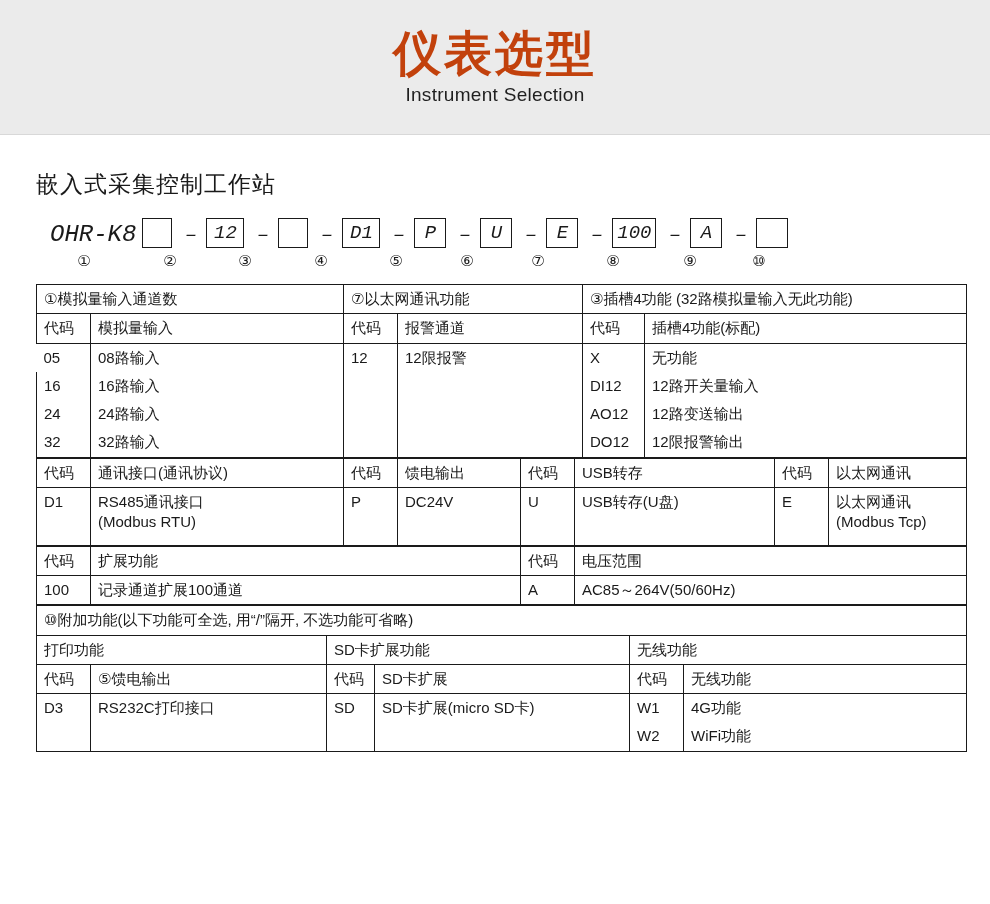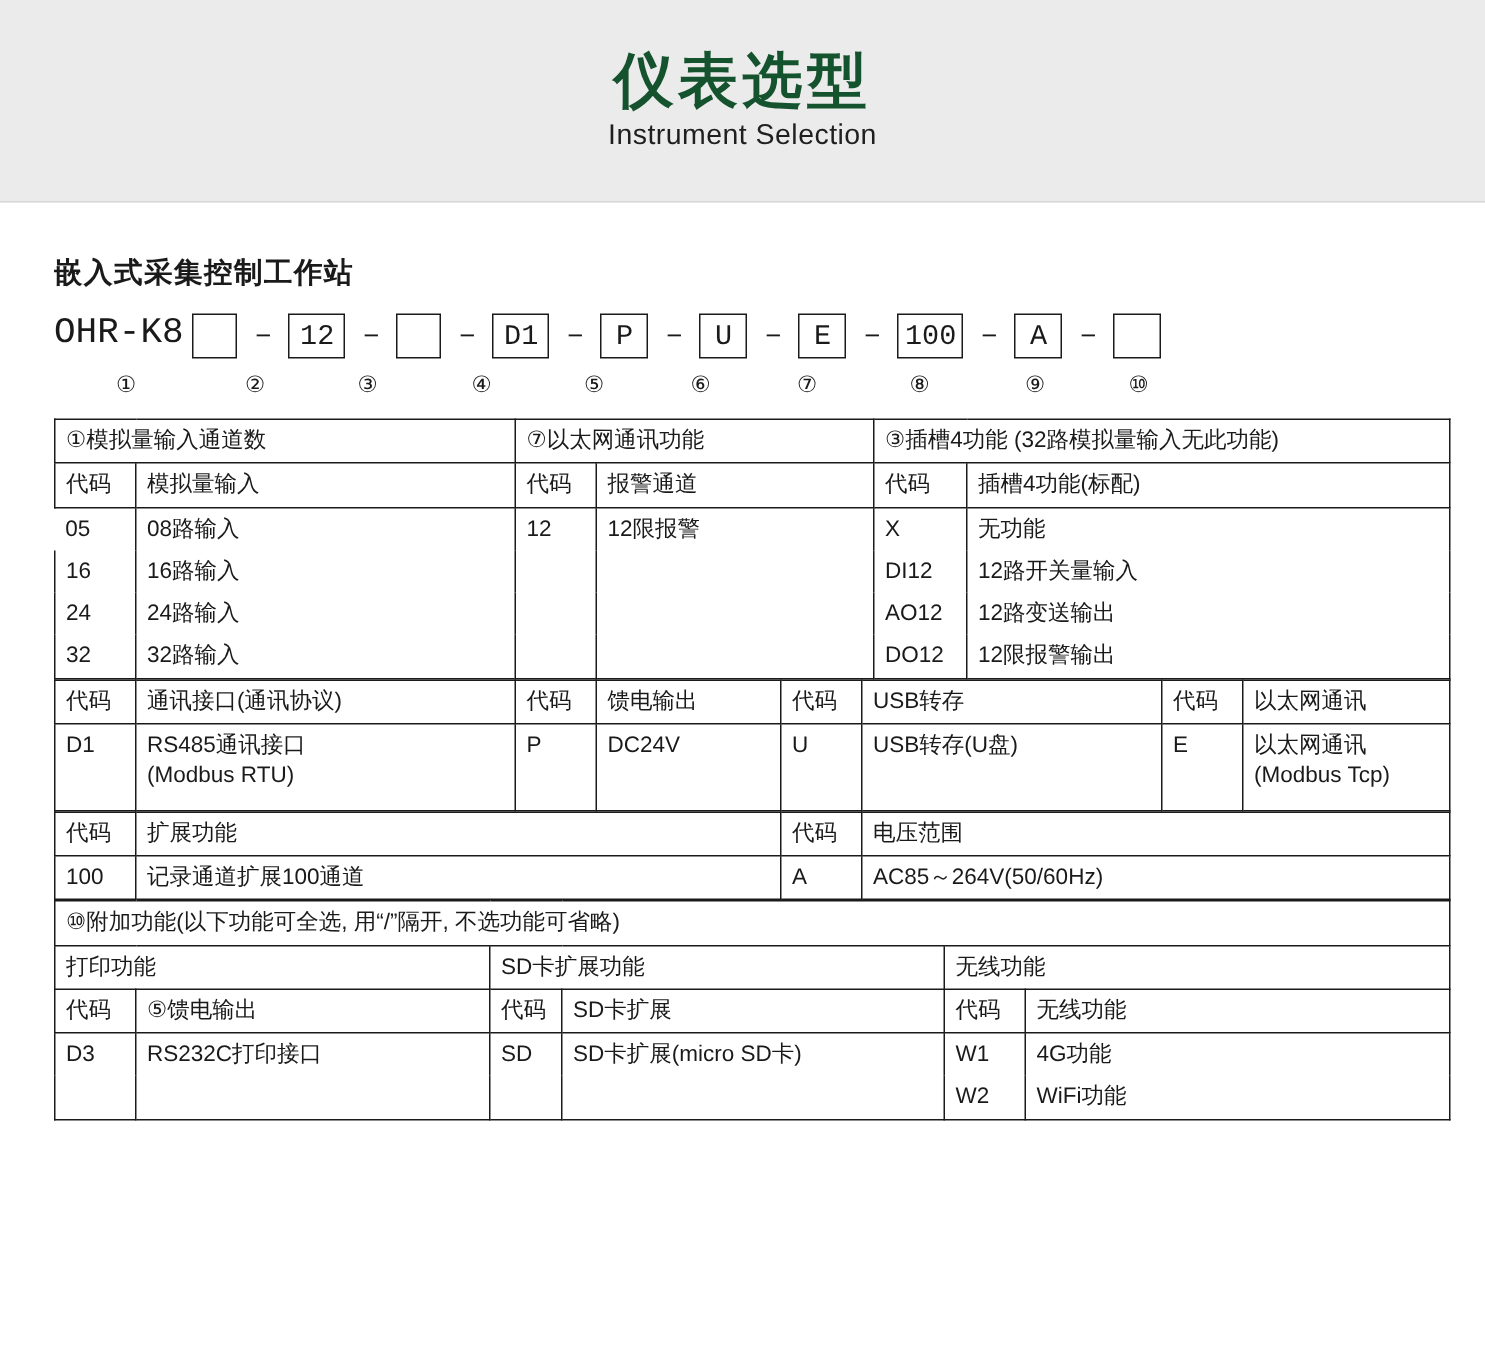--- a/index.html
+++ b/index.html
@@ -26,11 +26,11 @@
     border-bottom: 1px solid #d8d8d8;
   }
   .header-title {
-    font-size: 40px;
+    font-size: 48px;
     font-weight: bold;
     letter-spacing: 3px;
     line-height: 1.1;
-    color: #14532d;
+    color: #c2410c;
   }
   .header-sub {
     font-size: 19px;

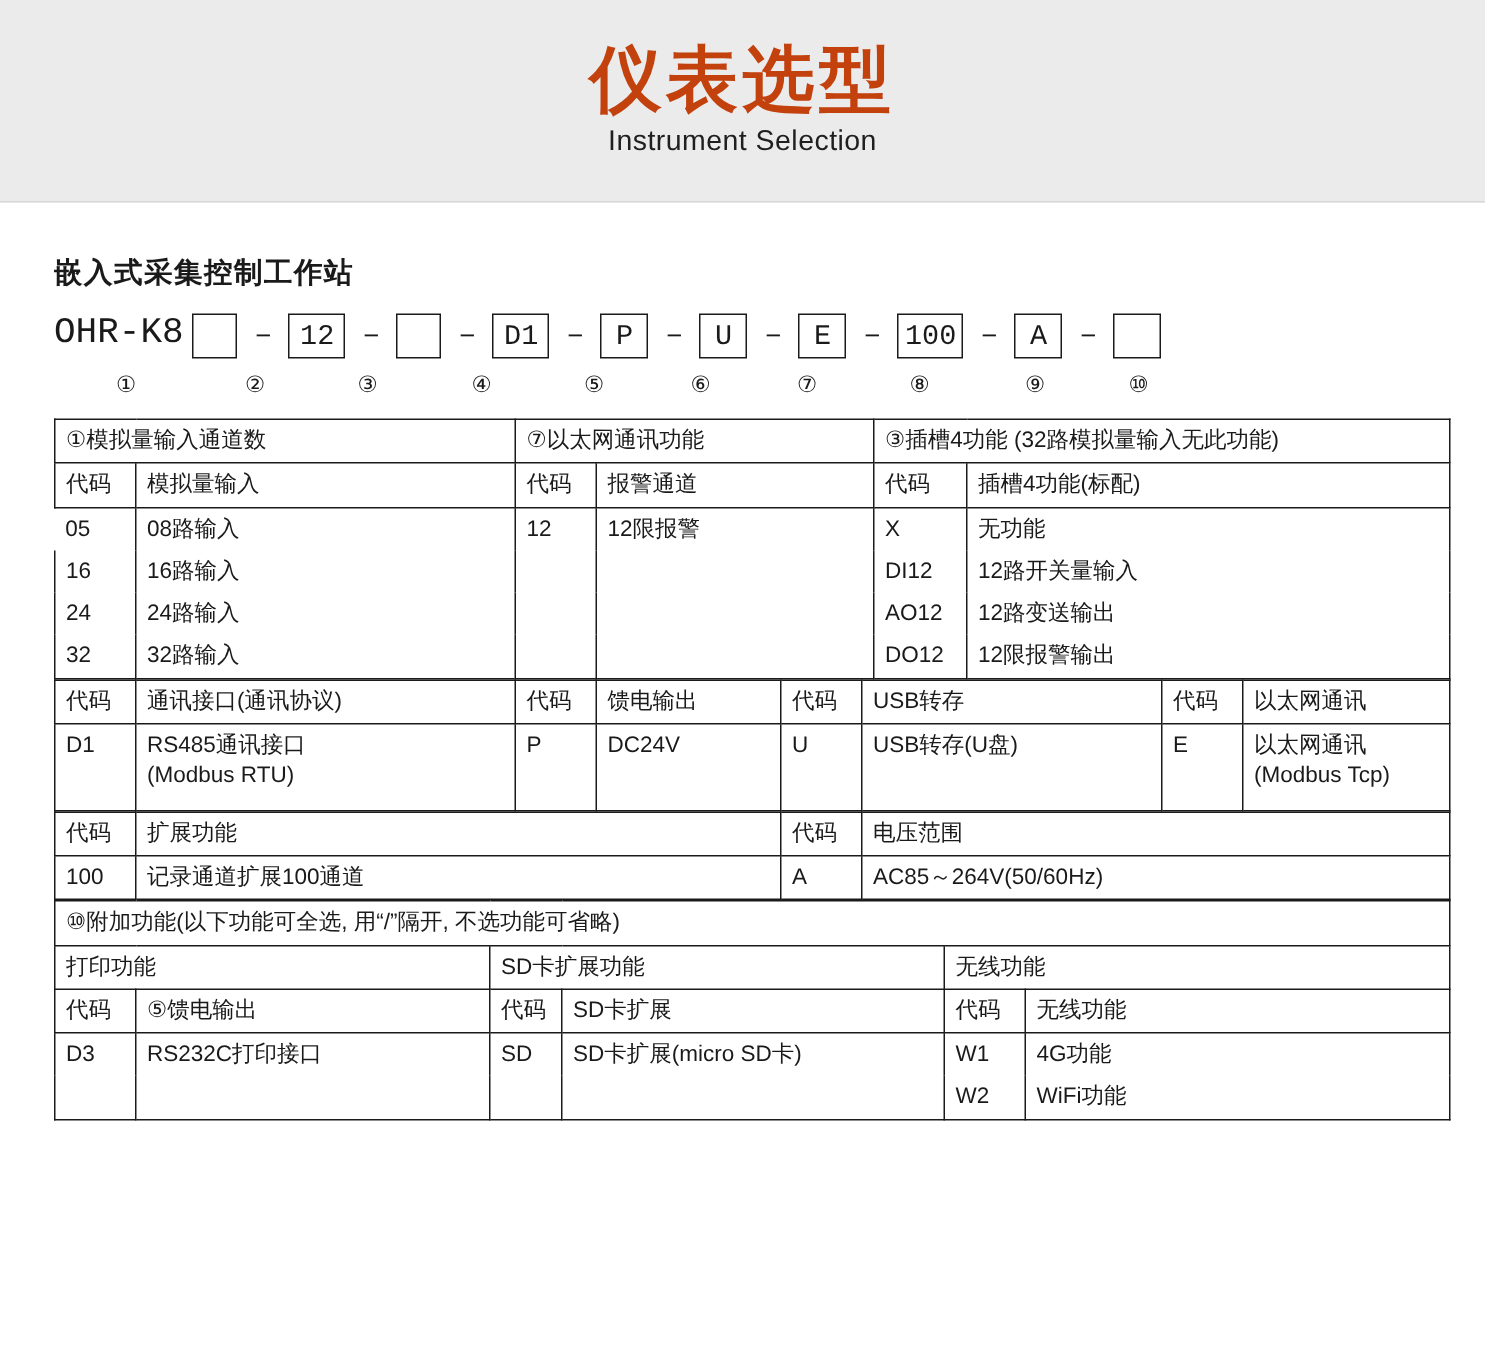--- a/index.html
+++ b/index.html
@@ -45,8 +45,8 @@
   }
 
   .section-title {
-    font-size: 19px;
-    font-weight: bold;
+    font-size: 23px;
+    font-weight: normal;
     letter-spacing: 1px;
     margin: 0 0 14px 2px;
   }

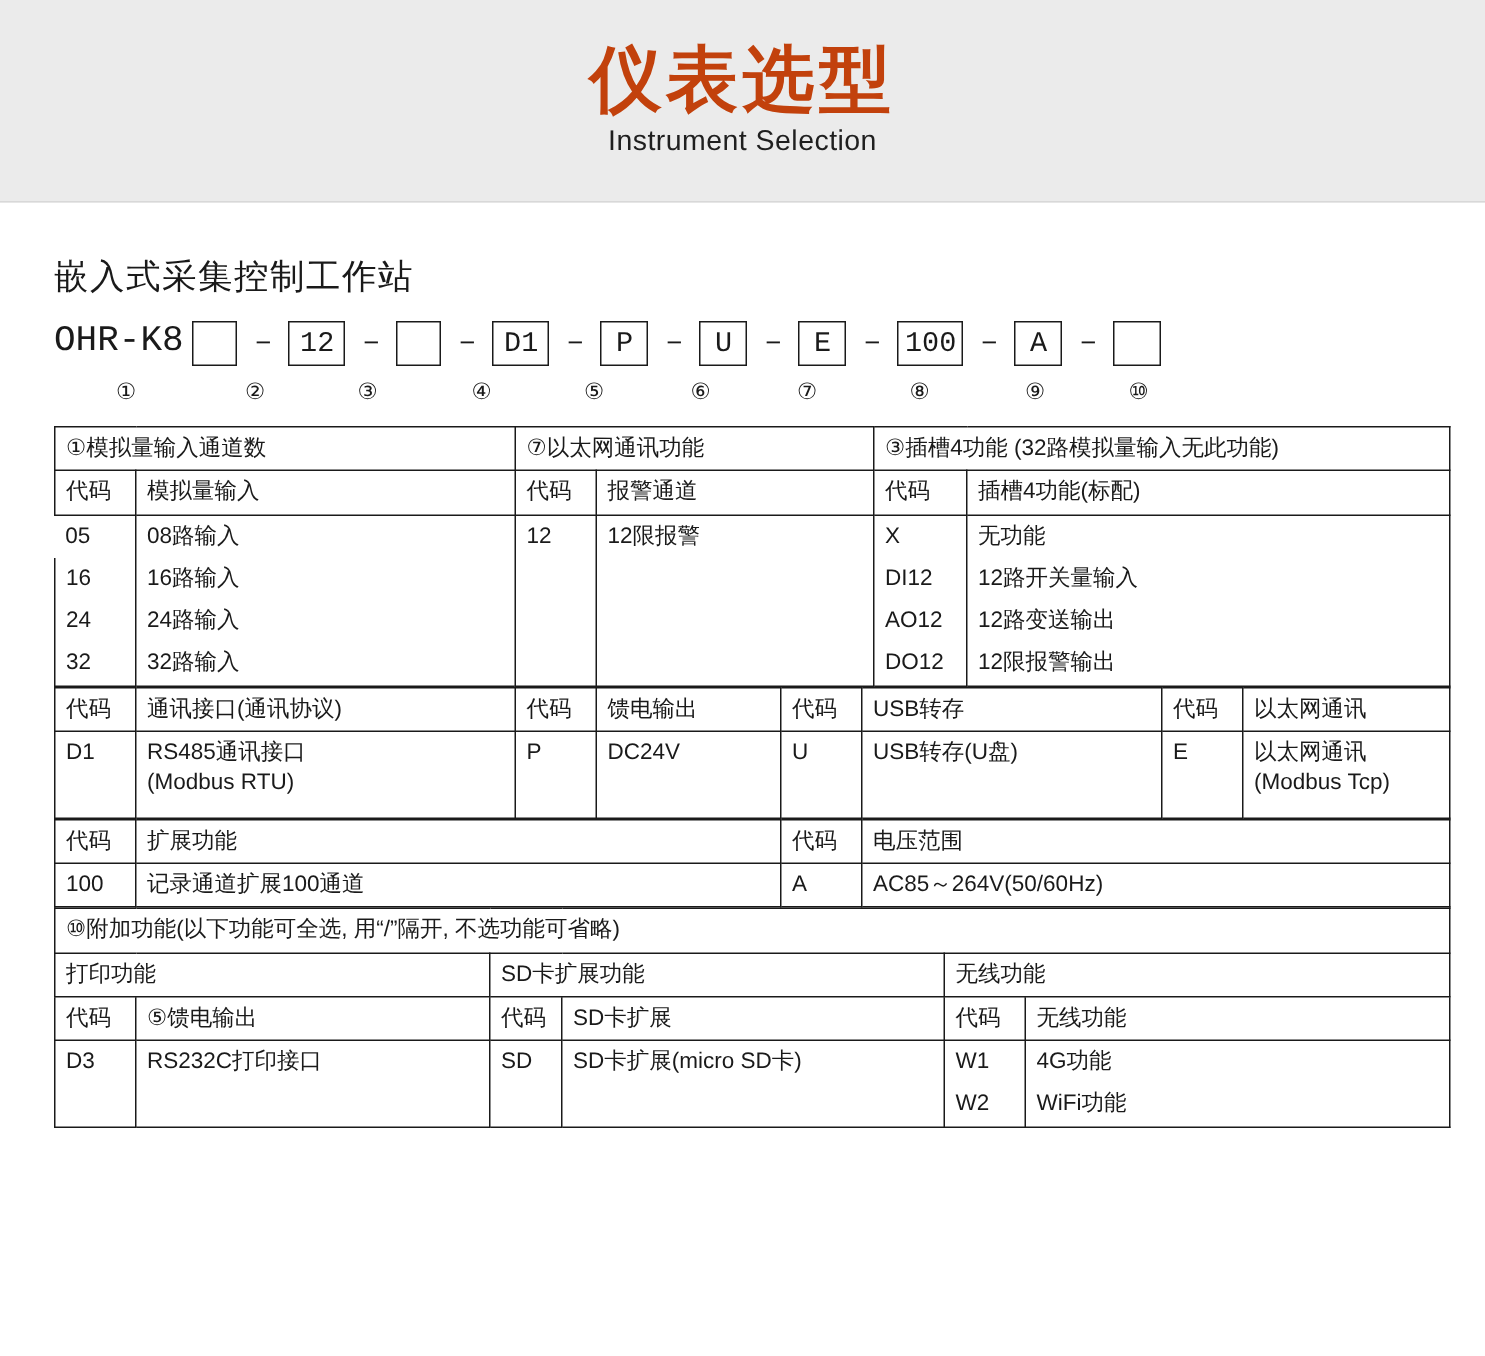--- a/index.html
+++ b/index.html
@@ -54,9 +54,10 @@
   
   .model-row {
     display: flex;
-    align-items: flex-start;
-    margin: 14px 0 0 2px;
+    align-items: flex-end;
+    margin: 14px 0 0 16px;
     height: 34px;
+    font-style: italic;
   }
   .model-prefix {
     font-family: "Liberation Mono", "DejaVu Sans Mono", monospace;

